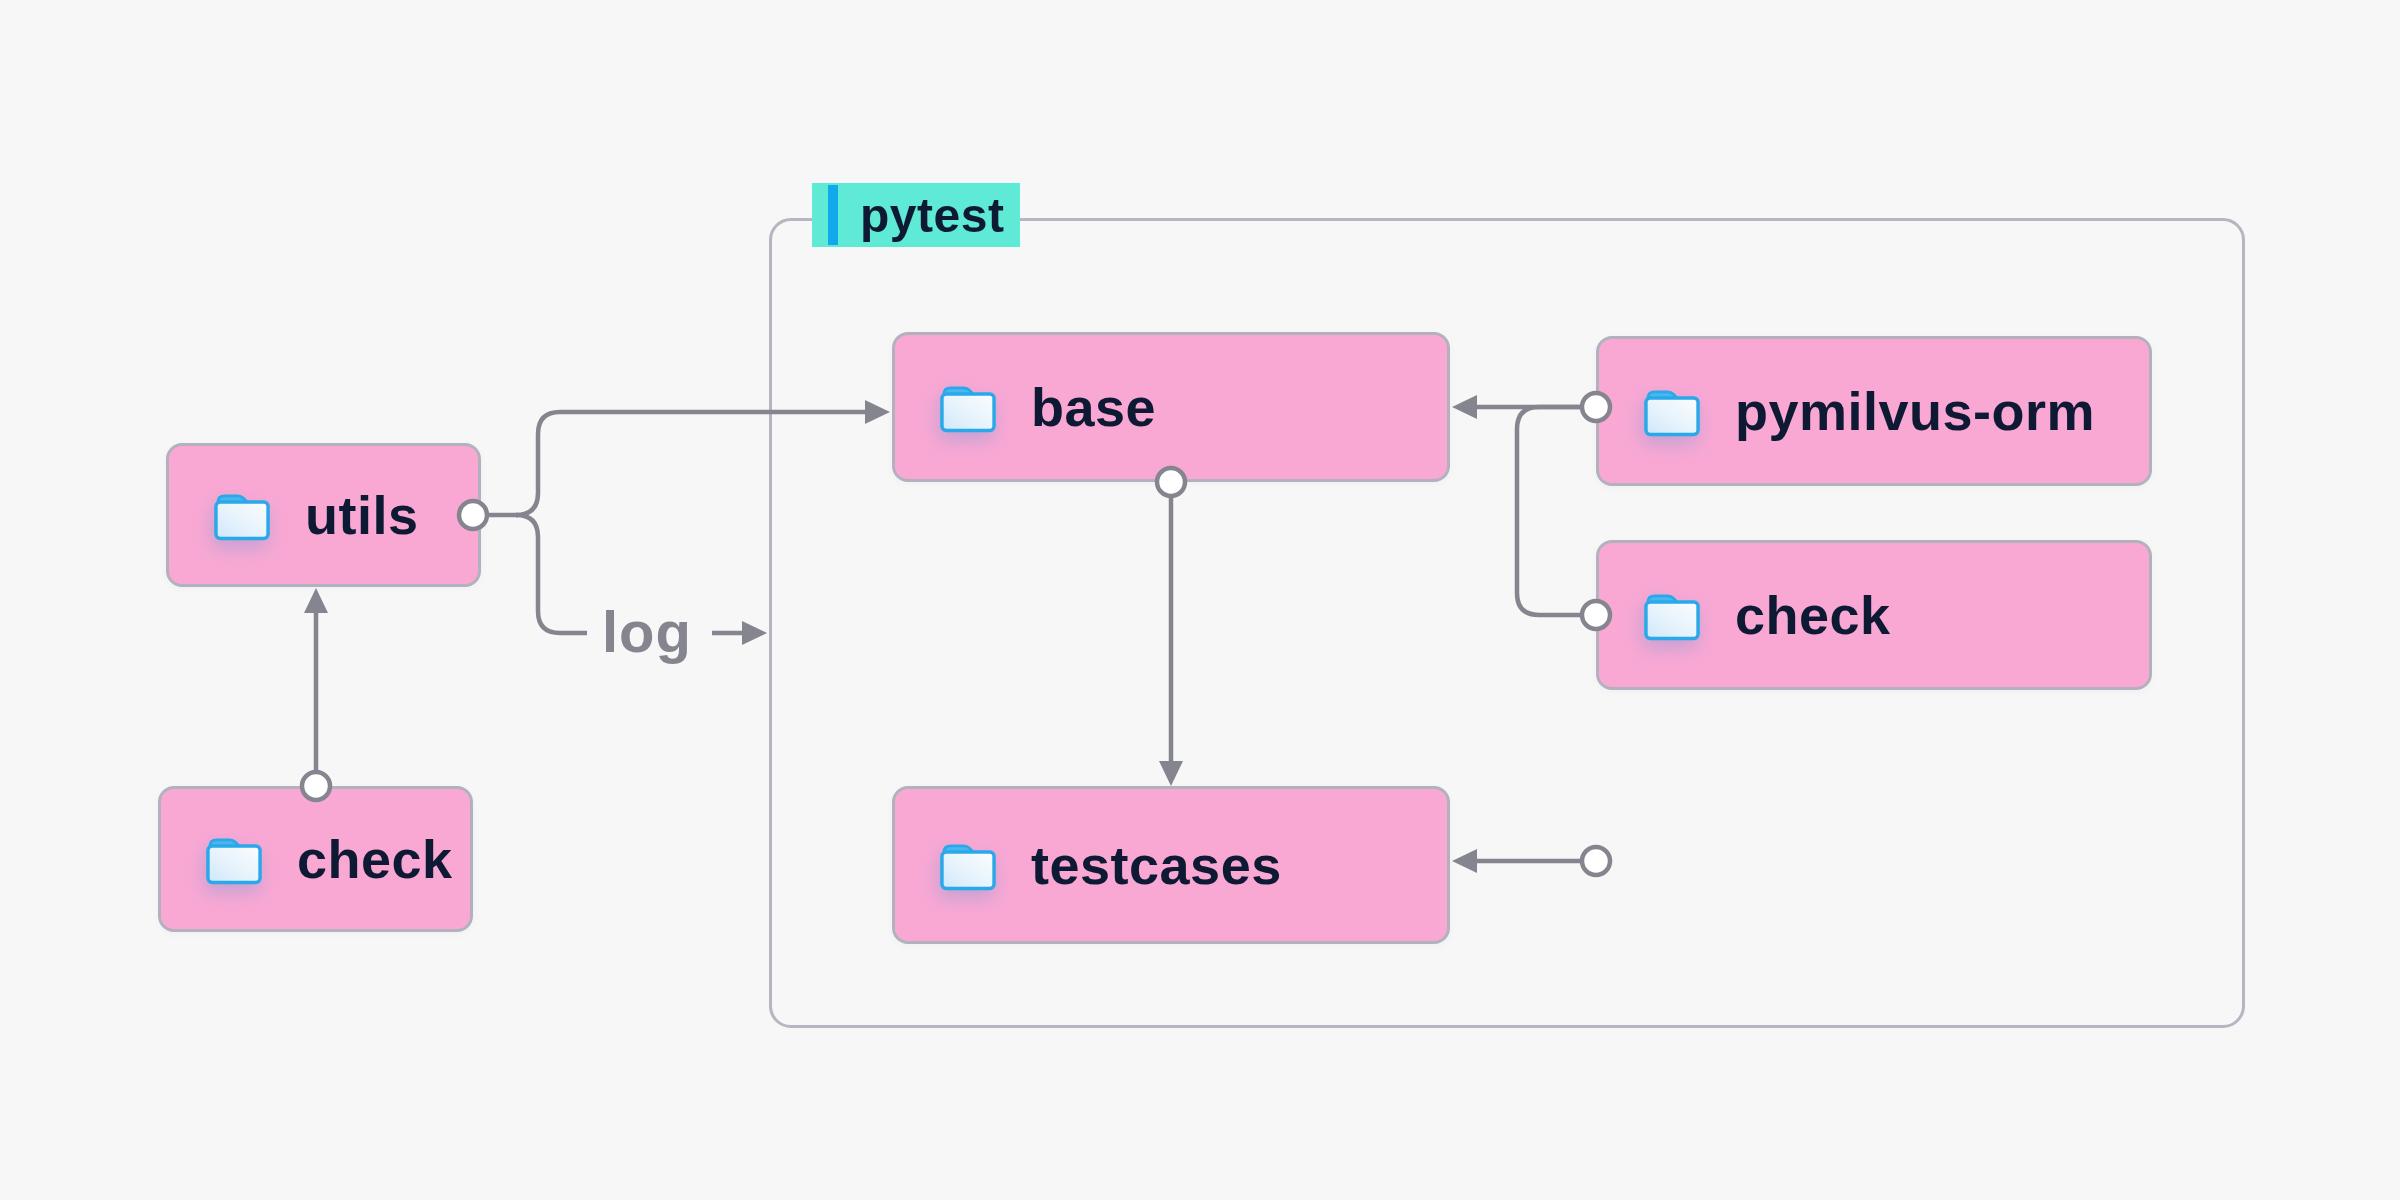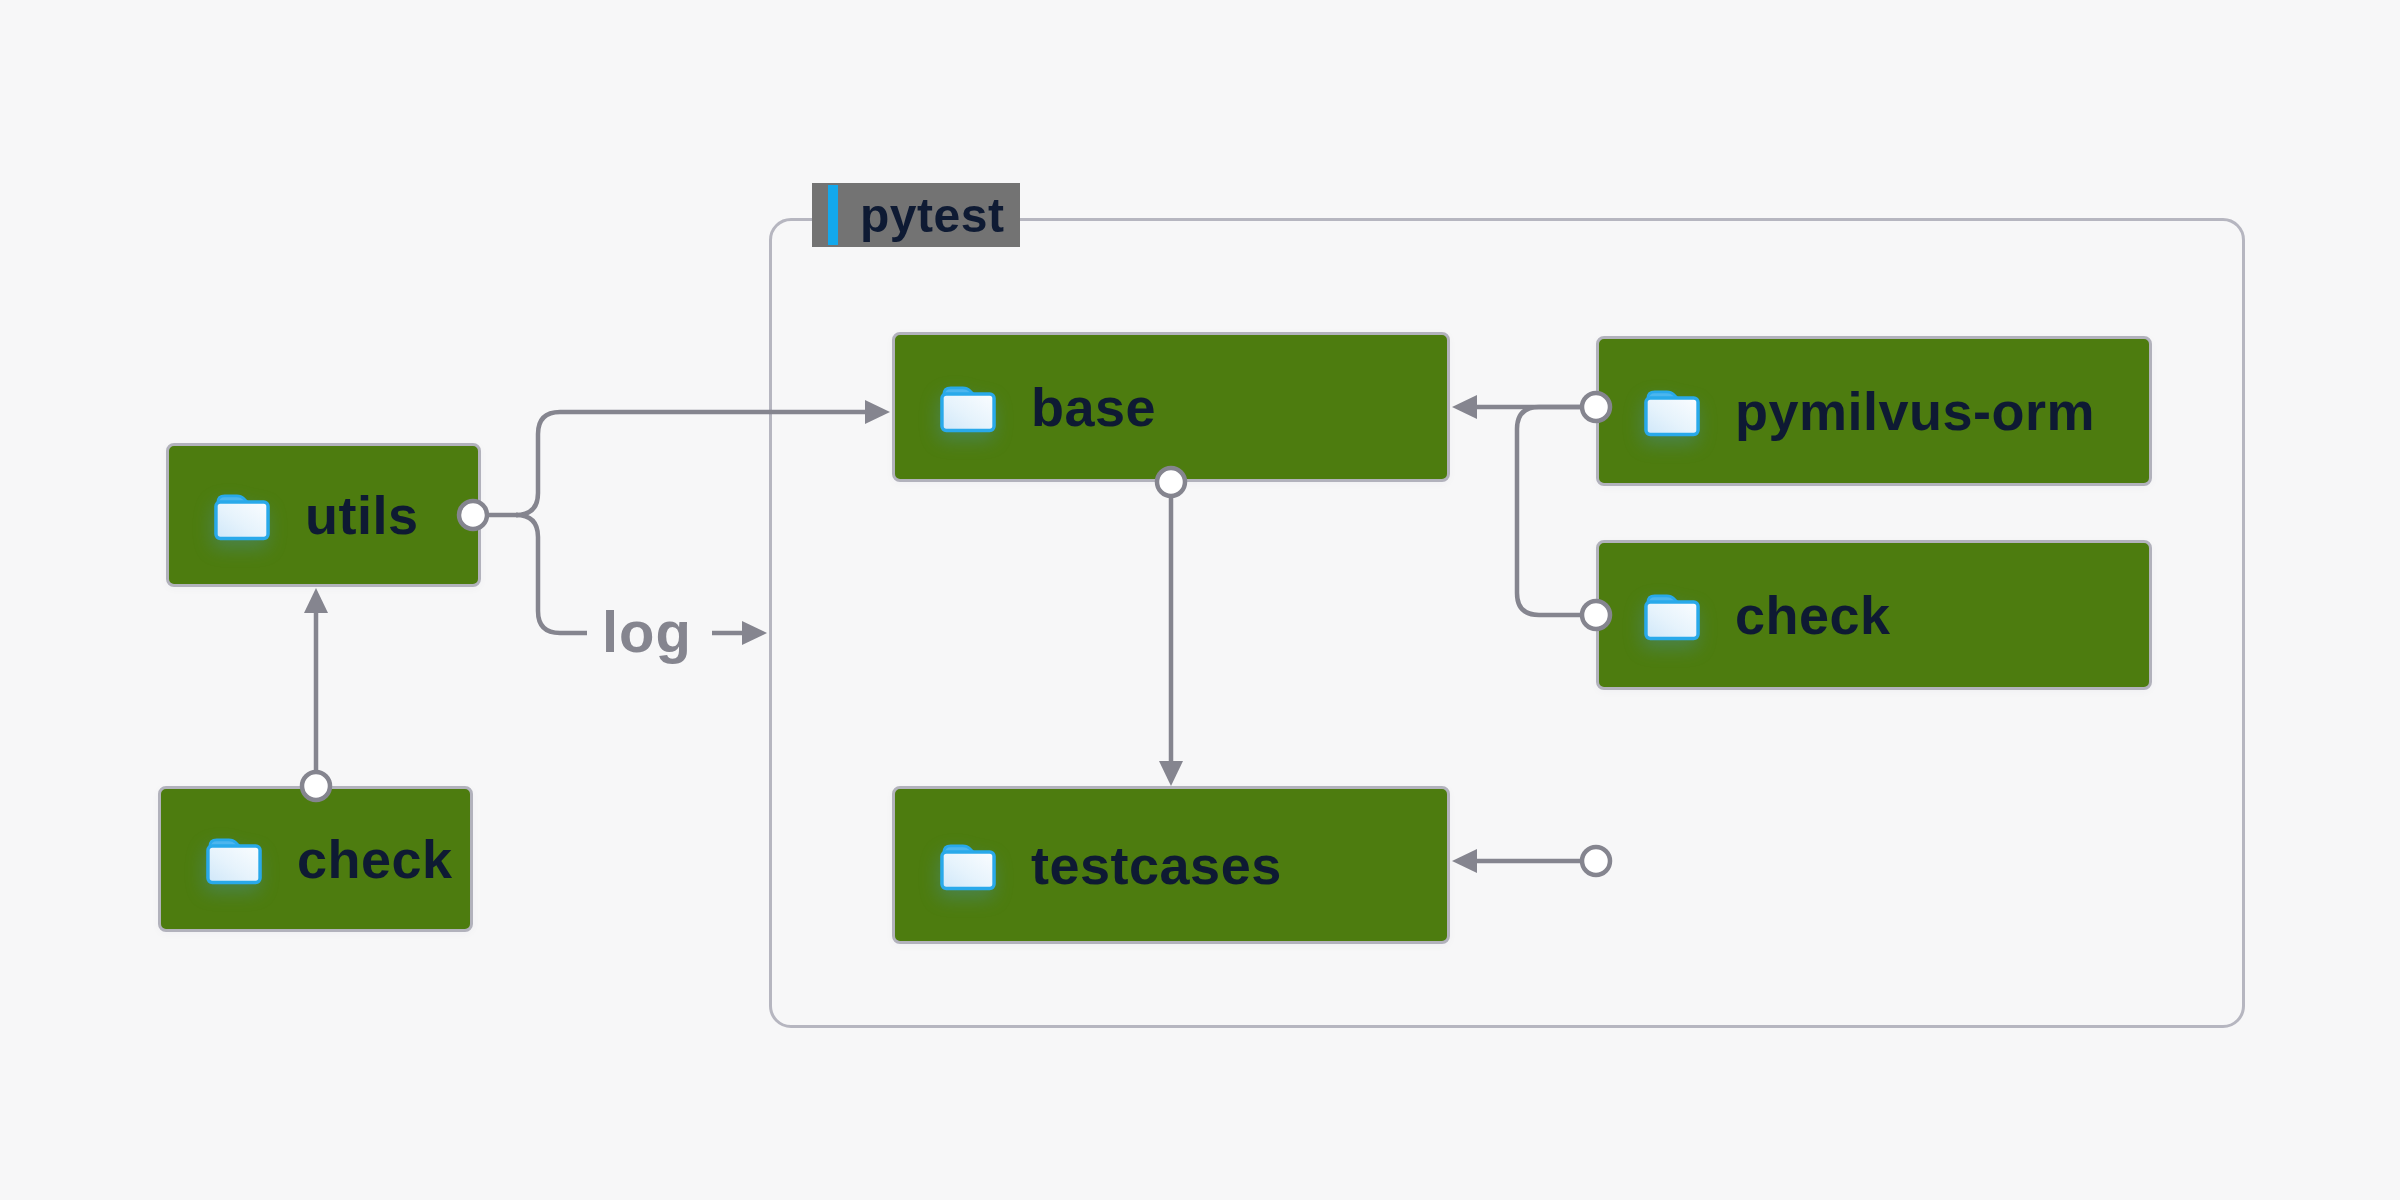--- a/index.html
+++ b/index.html
@@ -33,7 +33,7 @@
     align-items: center;
     gap: 22px;
     padding: 0 16px;
-    background: #737373;
+    background: #5eead4;
     z-index: 2;
   }
   .group-label .accent-bar {

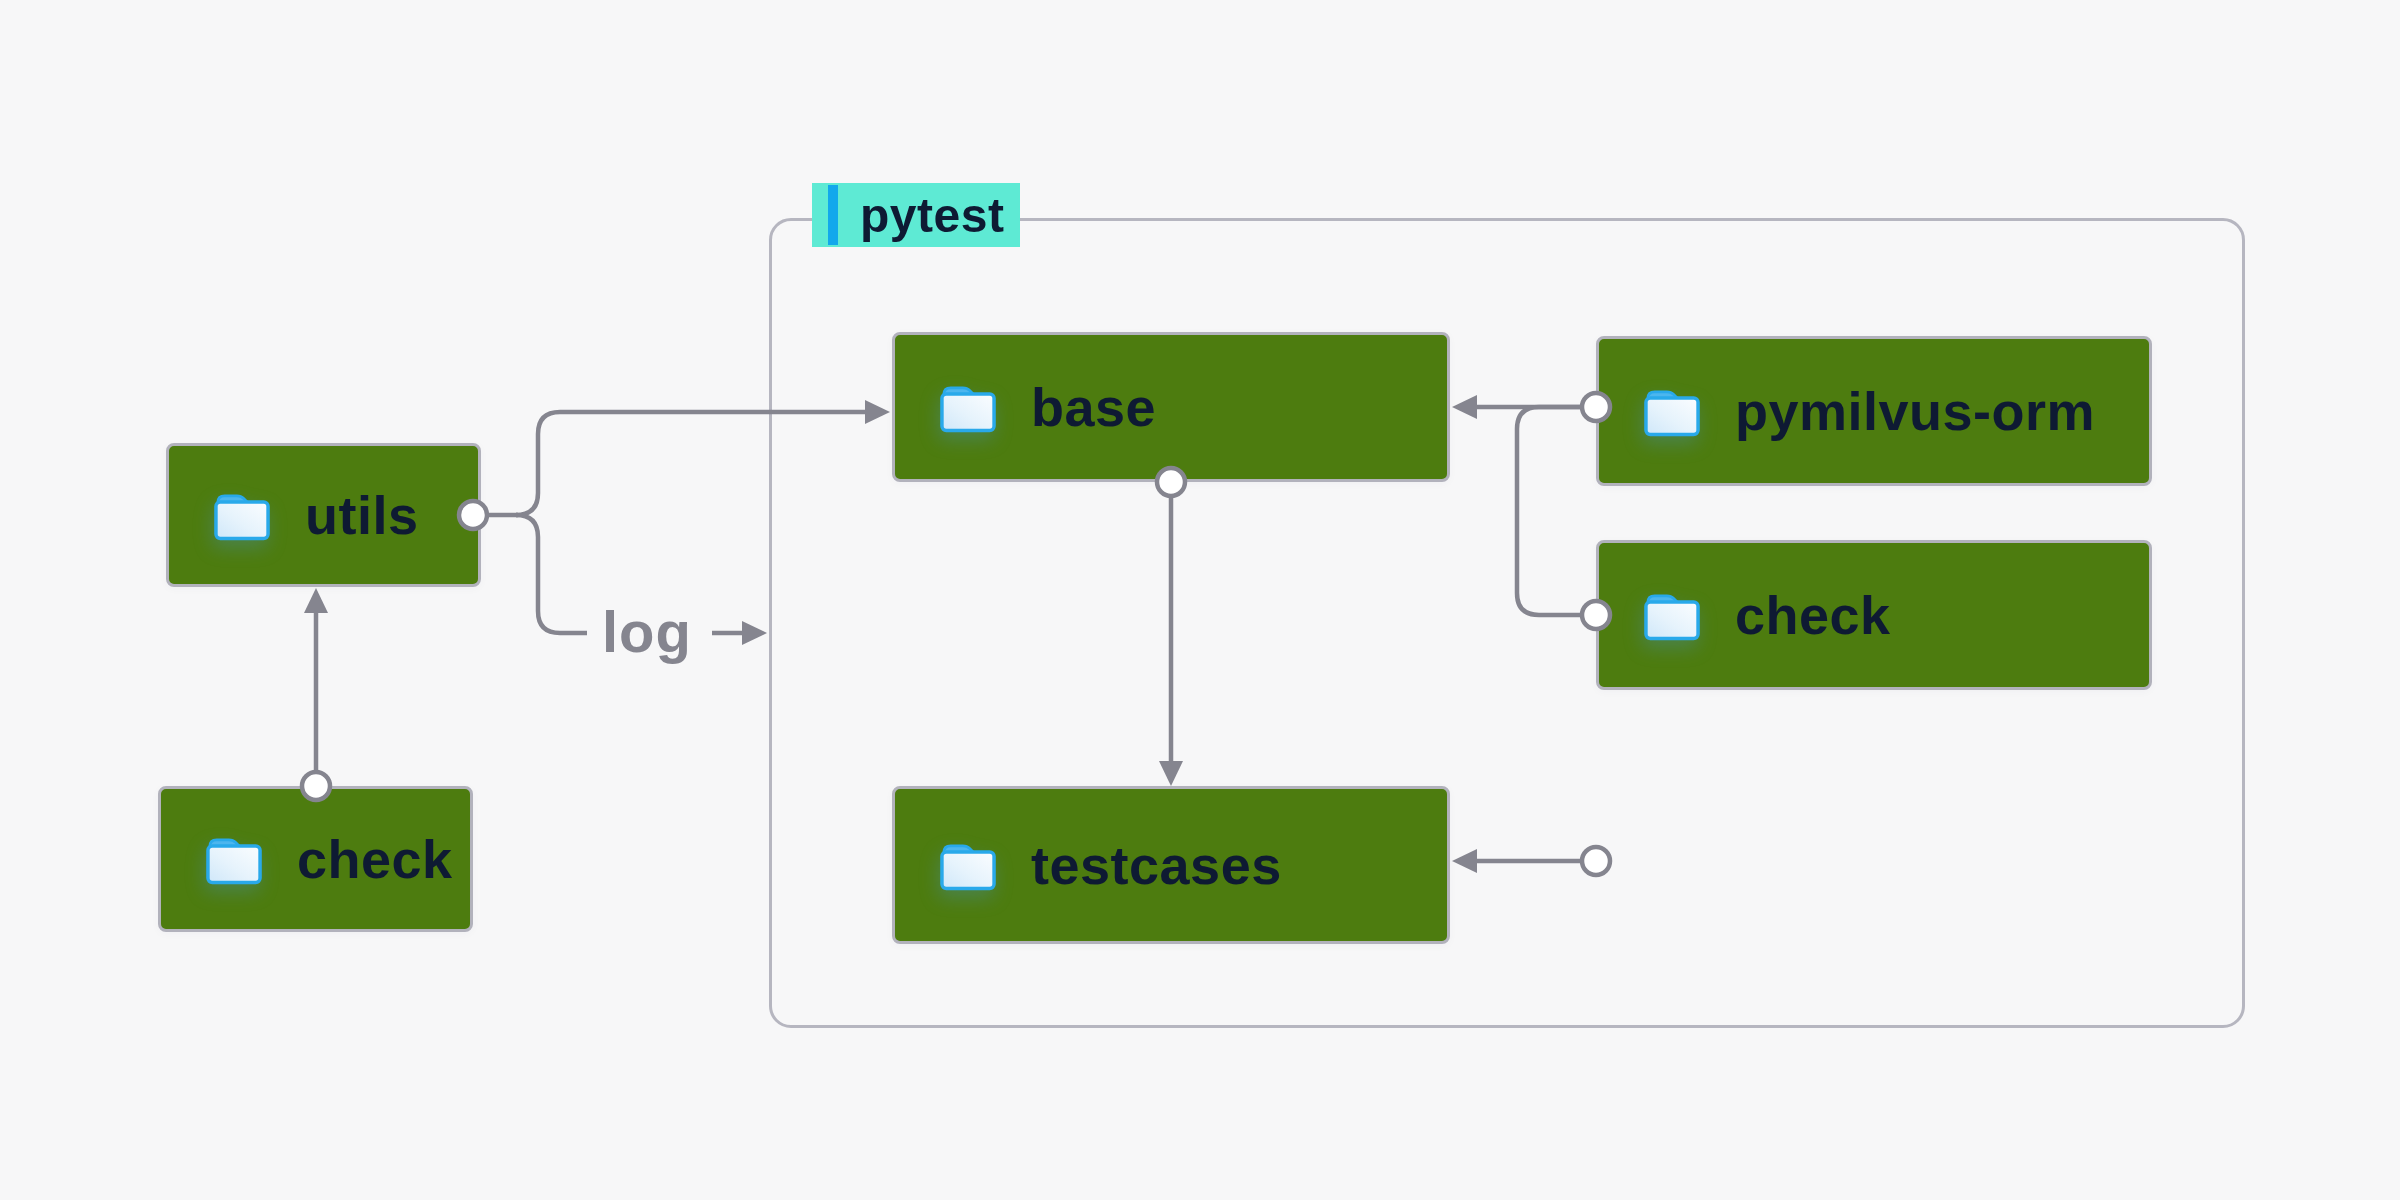--- a/index.html
+++ b/index.html
@@ -51,9 +51,9 @@
   
   .node {
     position: absolute;
-    background: #4d7c0f;
+    background: #f9a8d4;
     border: 3px solid #b2b2bc;
-    border-radius: 8px;
+    border-radius: 16px;
     display: flex;
     align-items: center;
     padding-left: 40px;

